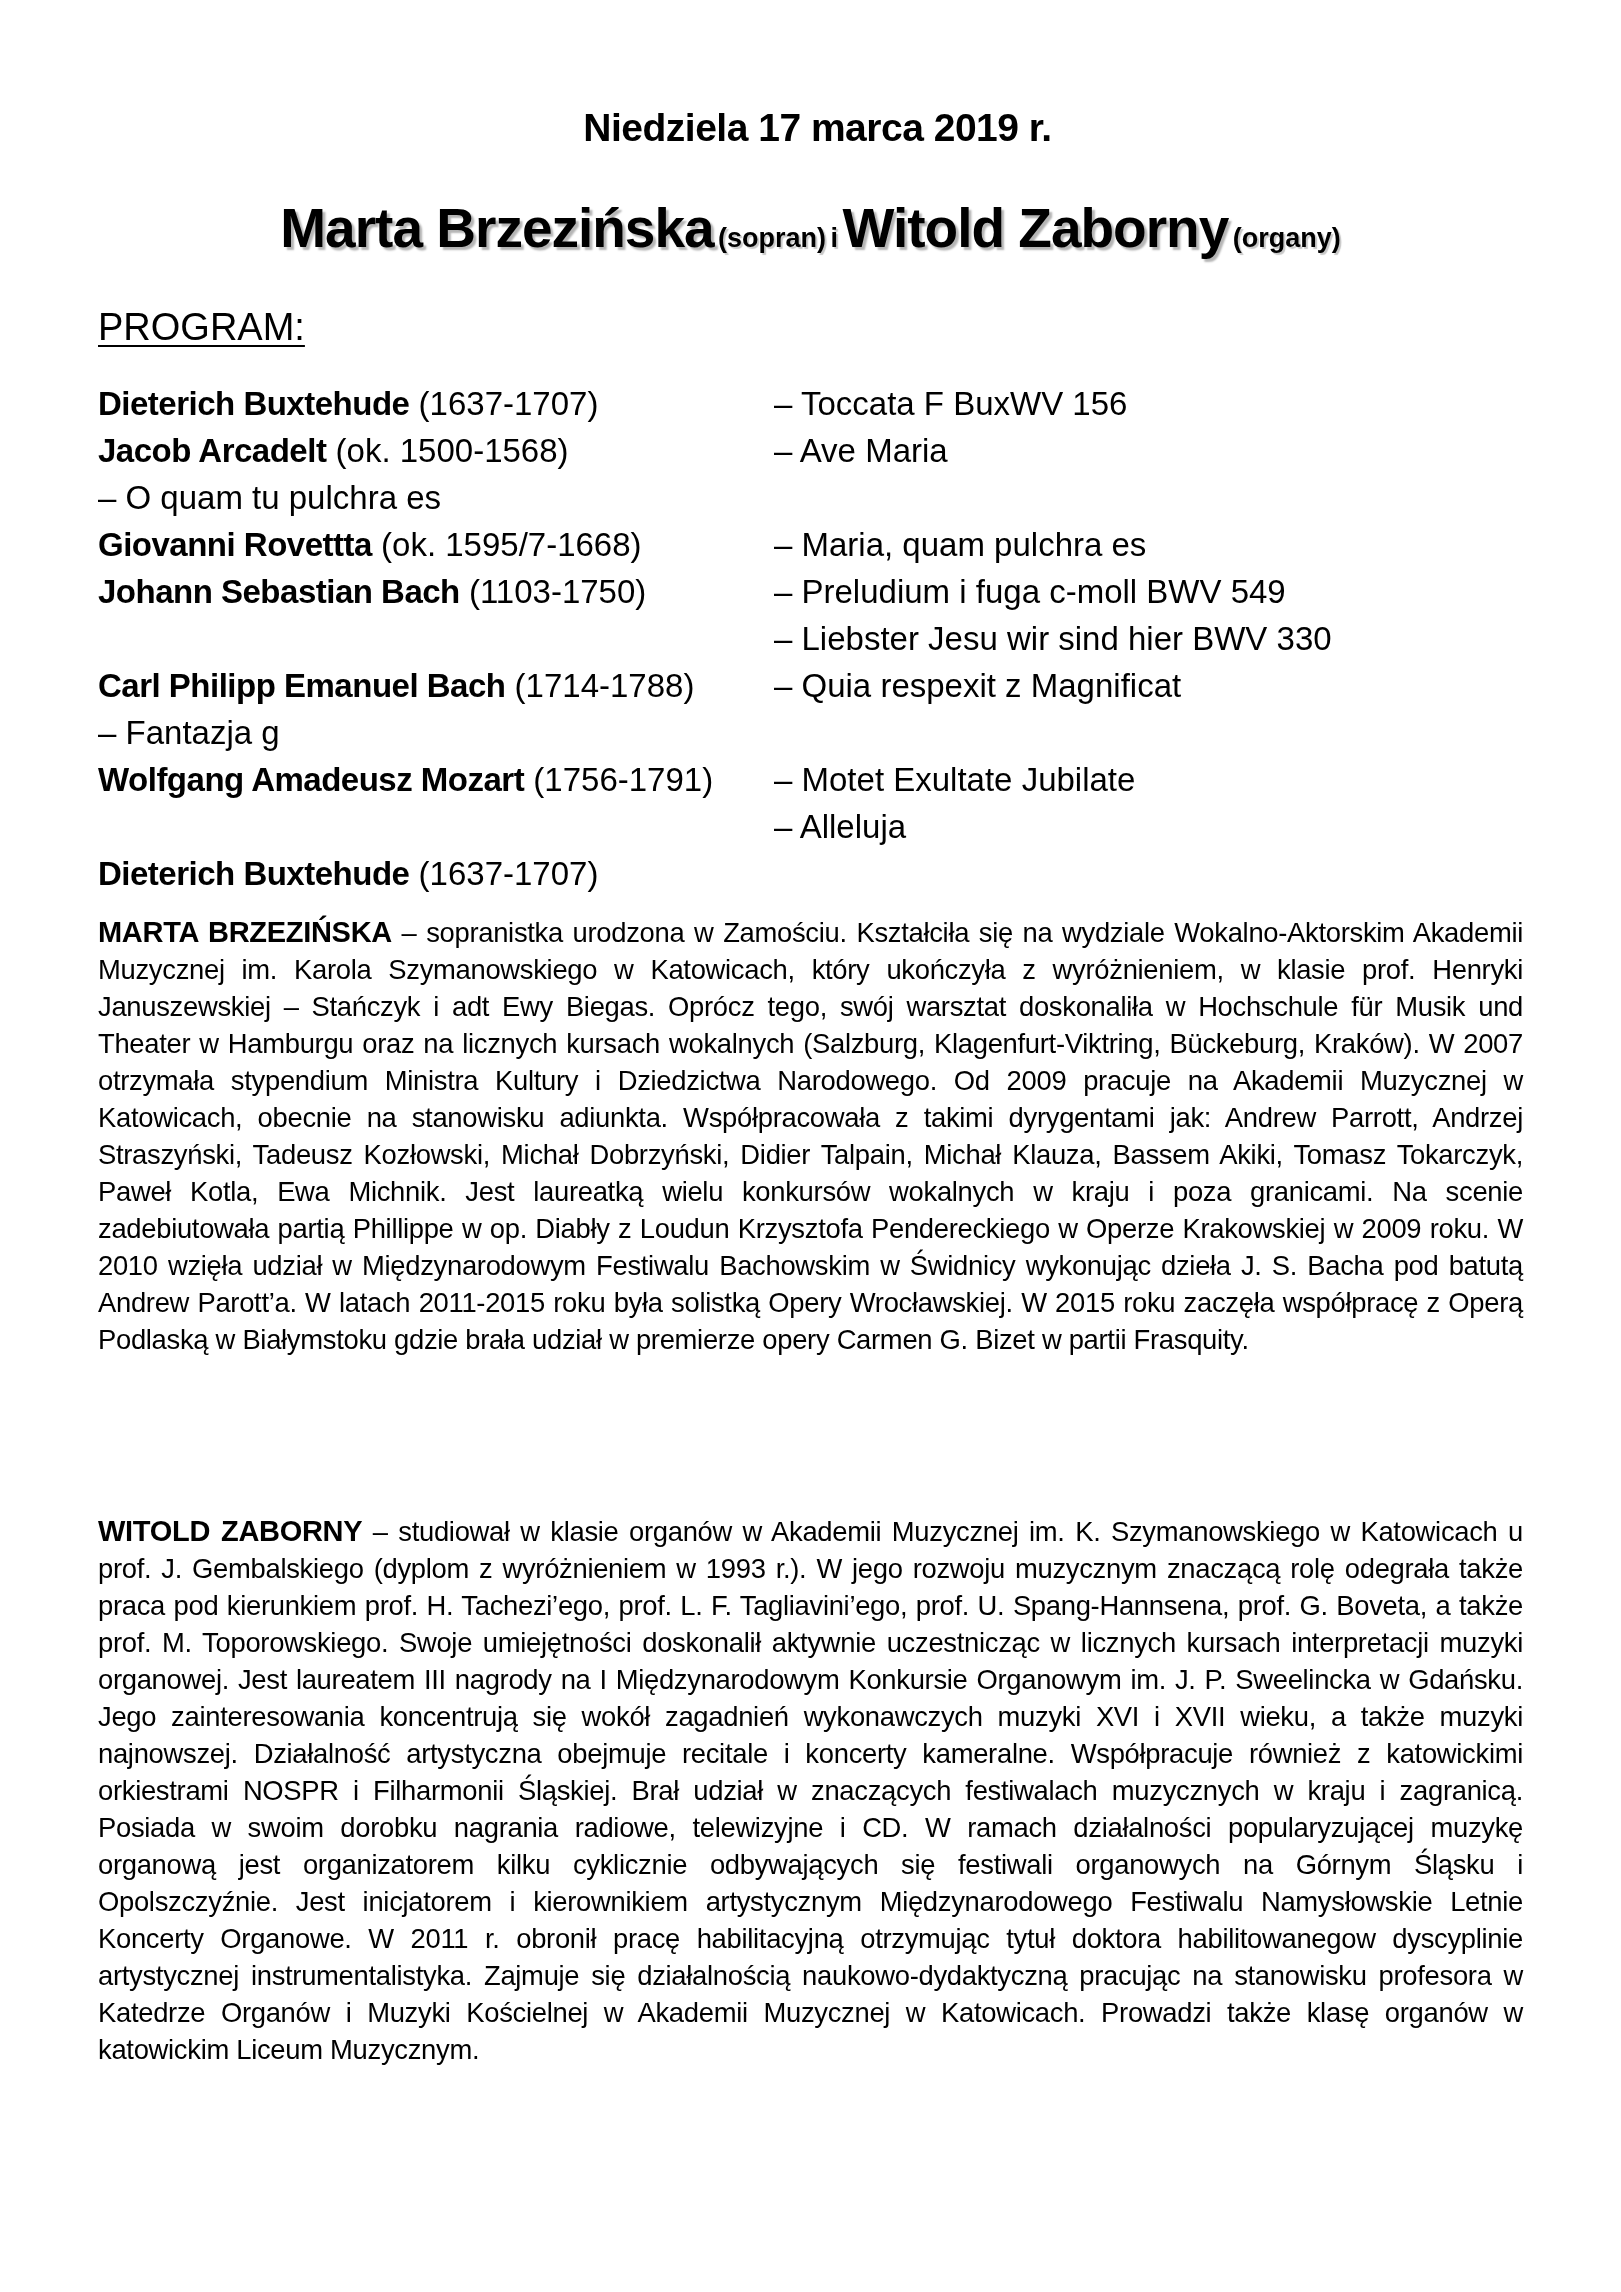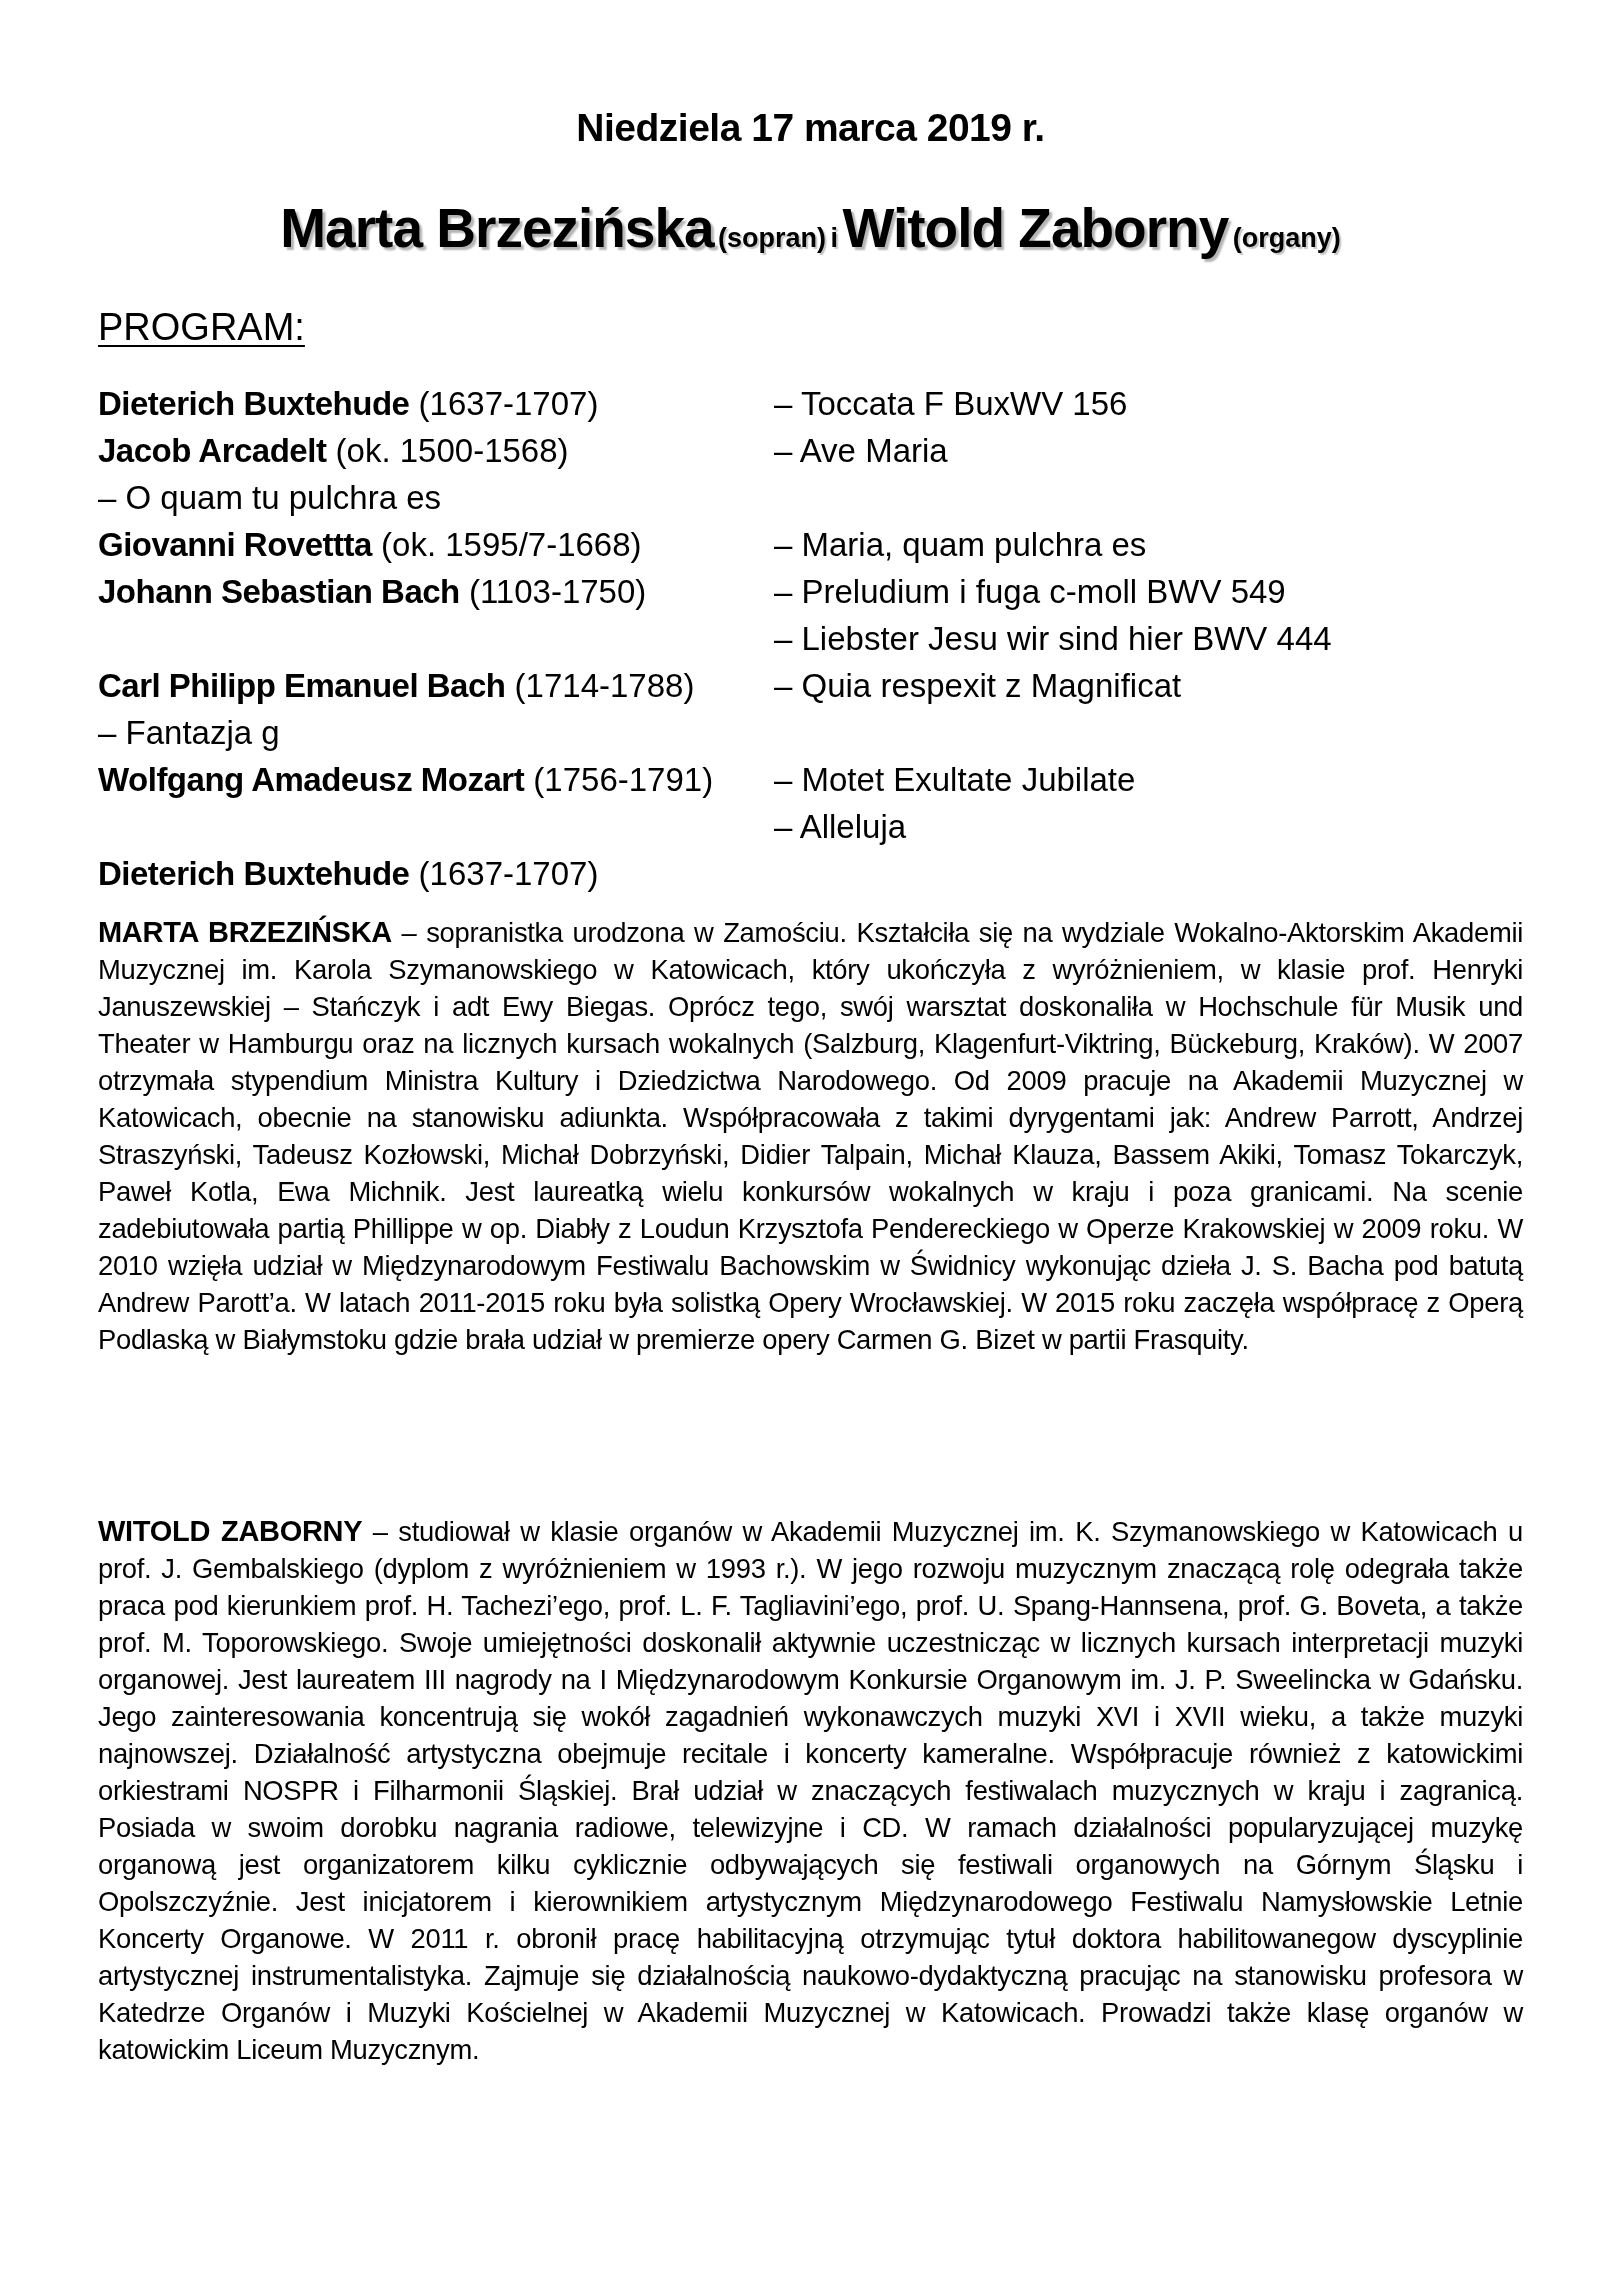--- a/index.html
+++ b/index.html
@@ -5,7 +5,7 @@
   html, body { margin: 0; padding: 0; background: #ffffff; }
   body { width: 1621px; height: 2293px; position: relative; overflow: hidden; color: #000; font-family: "Liberation Sans", "DejaVu Sans", sans-serif; }
   .page { position: absolute; left: 98px; top: 0; width: 1425px; }
-  .date-line { position: absolute; top: 106px; left: 0; width: 1425px; text-align: center; font-weight: bold; font-size: 39px; letter-spacing: -0.5px; }
+  .date-line { position: absolute; top: 106px; left: 7px; width: 1425px; text-align: center; font-weight: bold; font-size: 39px; letter-spacing: -0.5px; }
   .main-title { position: absolute; top: 196px; left: 0; width: 1425px; text-align: center; white-space: nowrap; }
   .main-title .name { font-weight: bold; font-size: 55px; letter-spacing: -1px; text-shadow: 2.9px 2.9px 2px #b5b5b5; }
   .main-title .role { font-weight: bold; font-size: 27px; text-shadow: 2px 2px 1px #c8c8c8; }

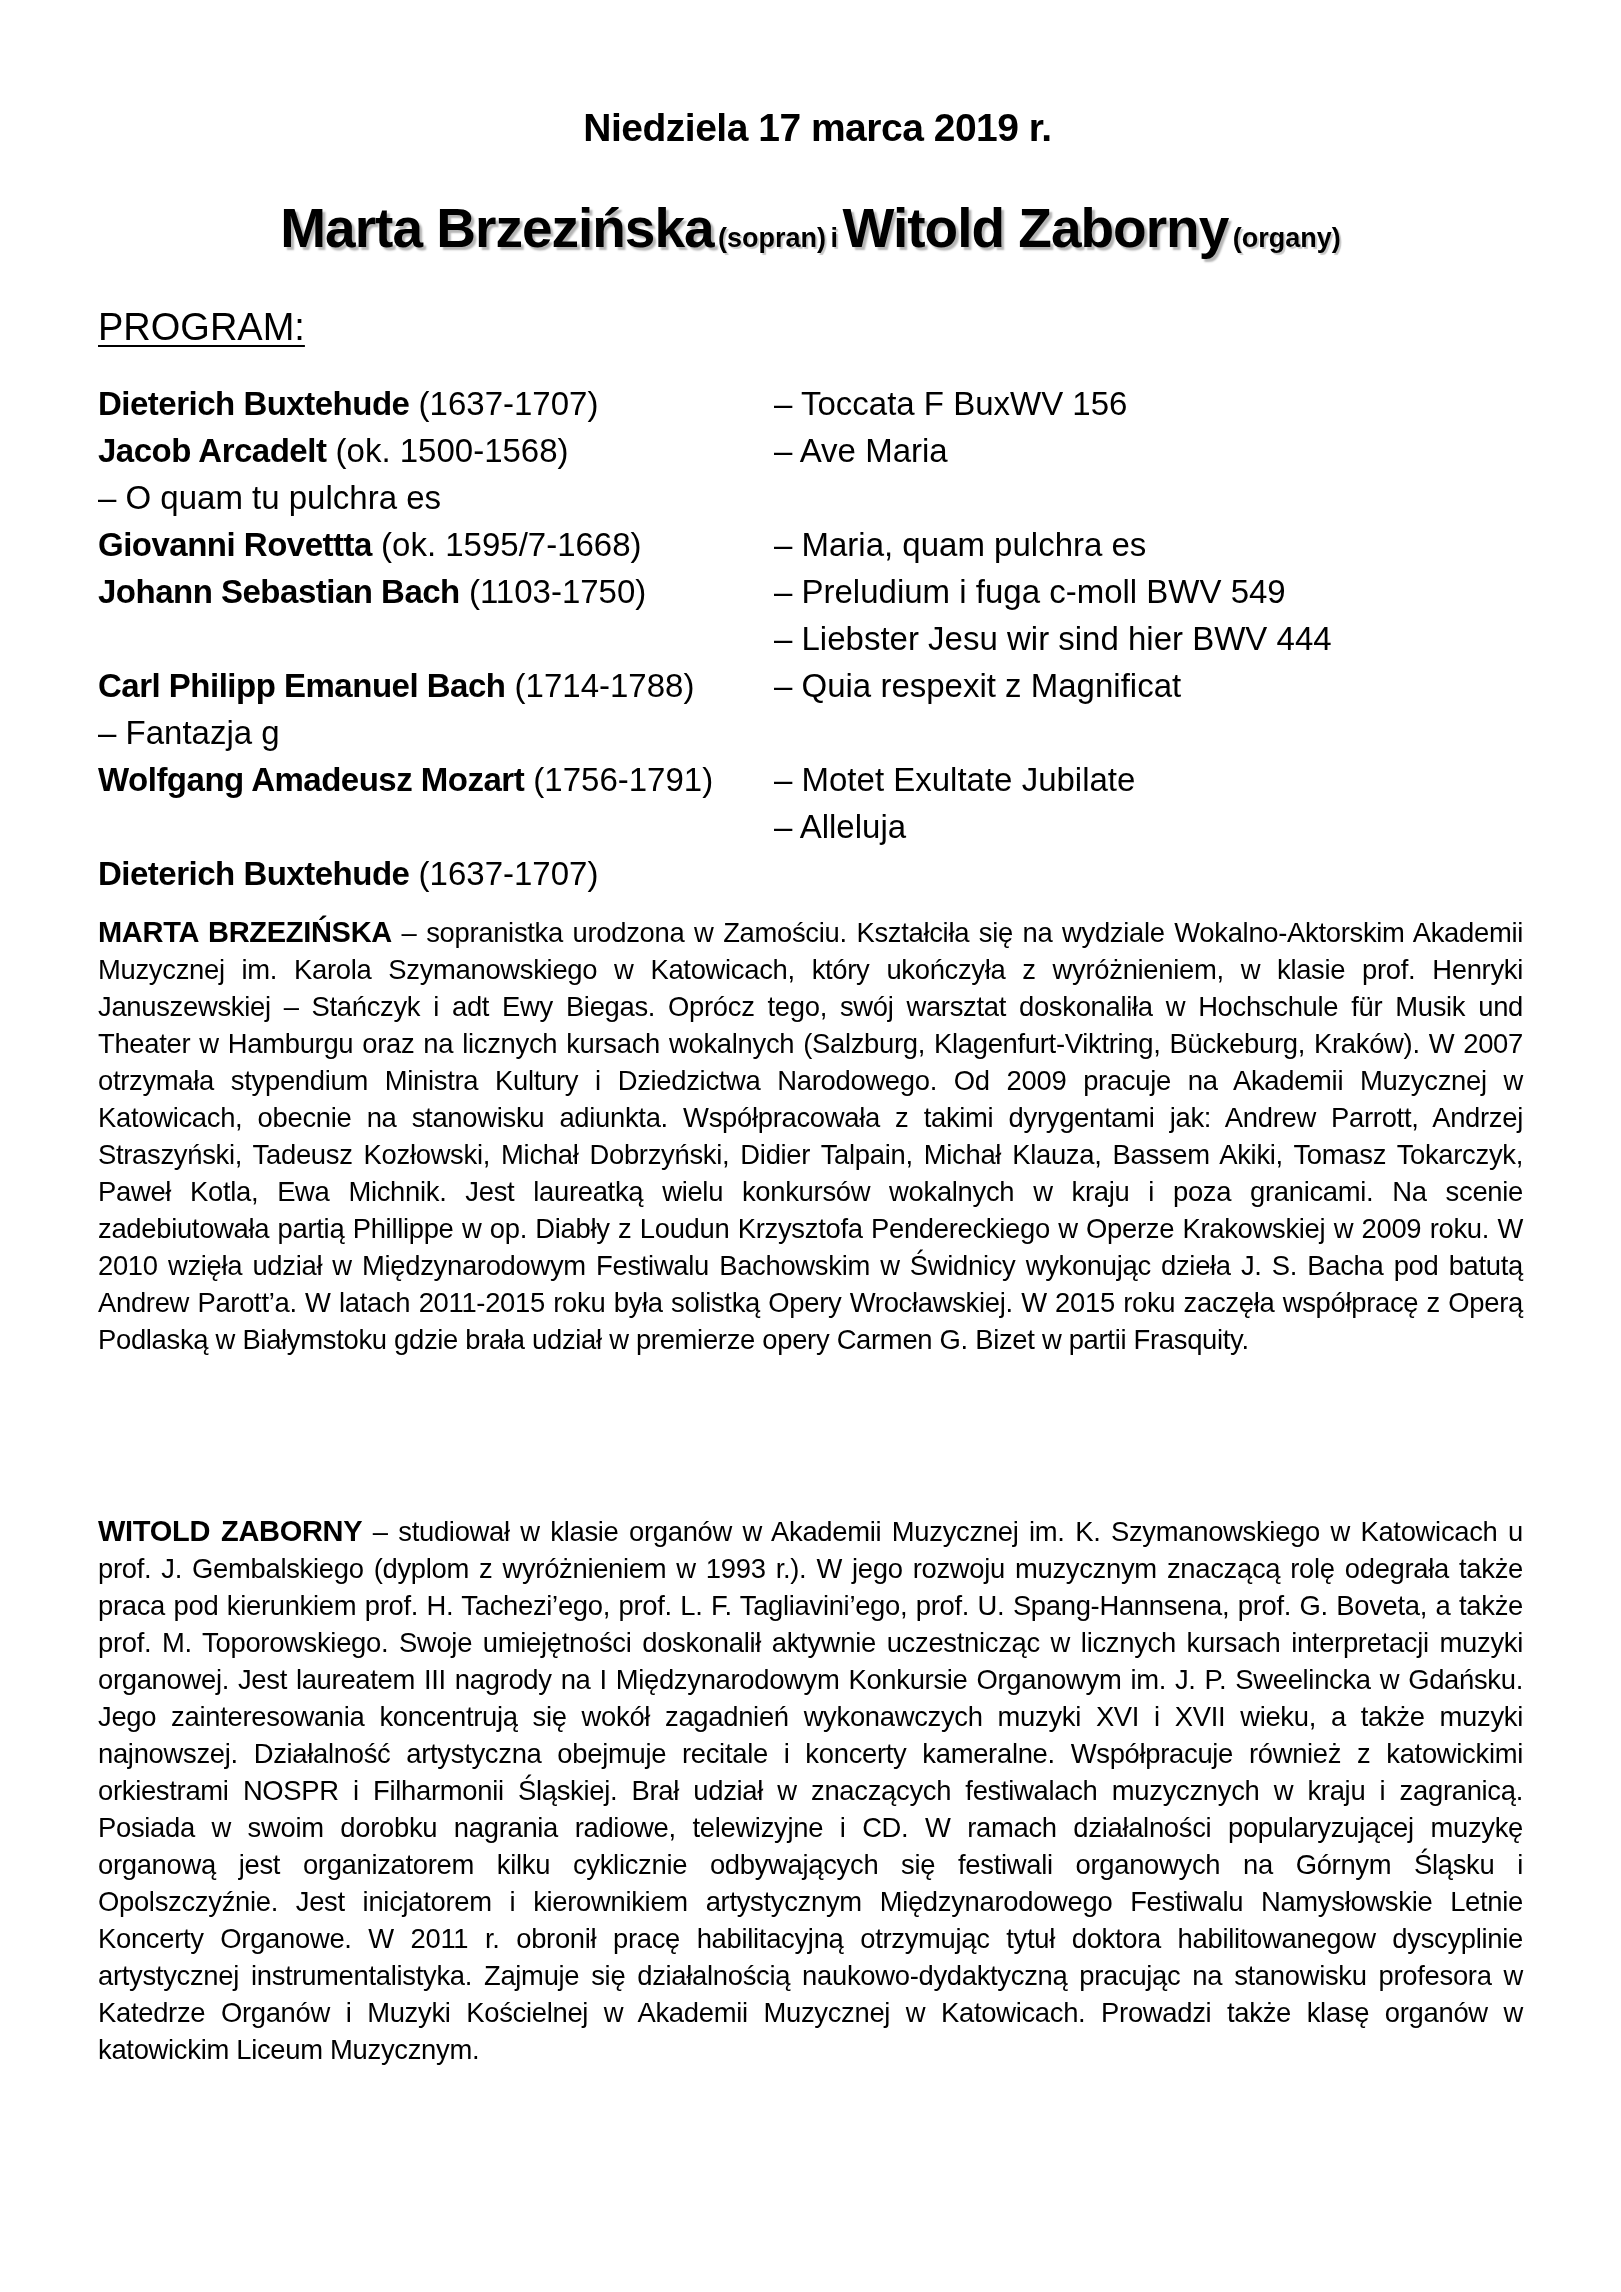--- a/index.html
+++ b/index.html
@@ -60,7 +60,7 @@
     </div>
     <div class="prow">
       <div class="composer"><span class="cname"></span> <span class="dates"></span></div>
-      <div class="work">–  Liebster Jesu wir sind hier BWV 444</div>
+      <div class="work">–  Liebster Jesu wir sind hier BWV 330</div>
     </div>
     <div class="prow">
       <div class="composer"><span class="cname">Carl Philipp Emanuel Bach</span> <span class="dates">(1714-1788)</span></div>

